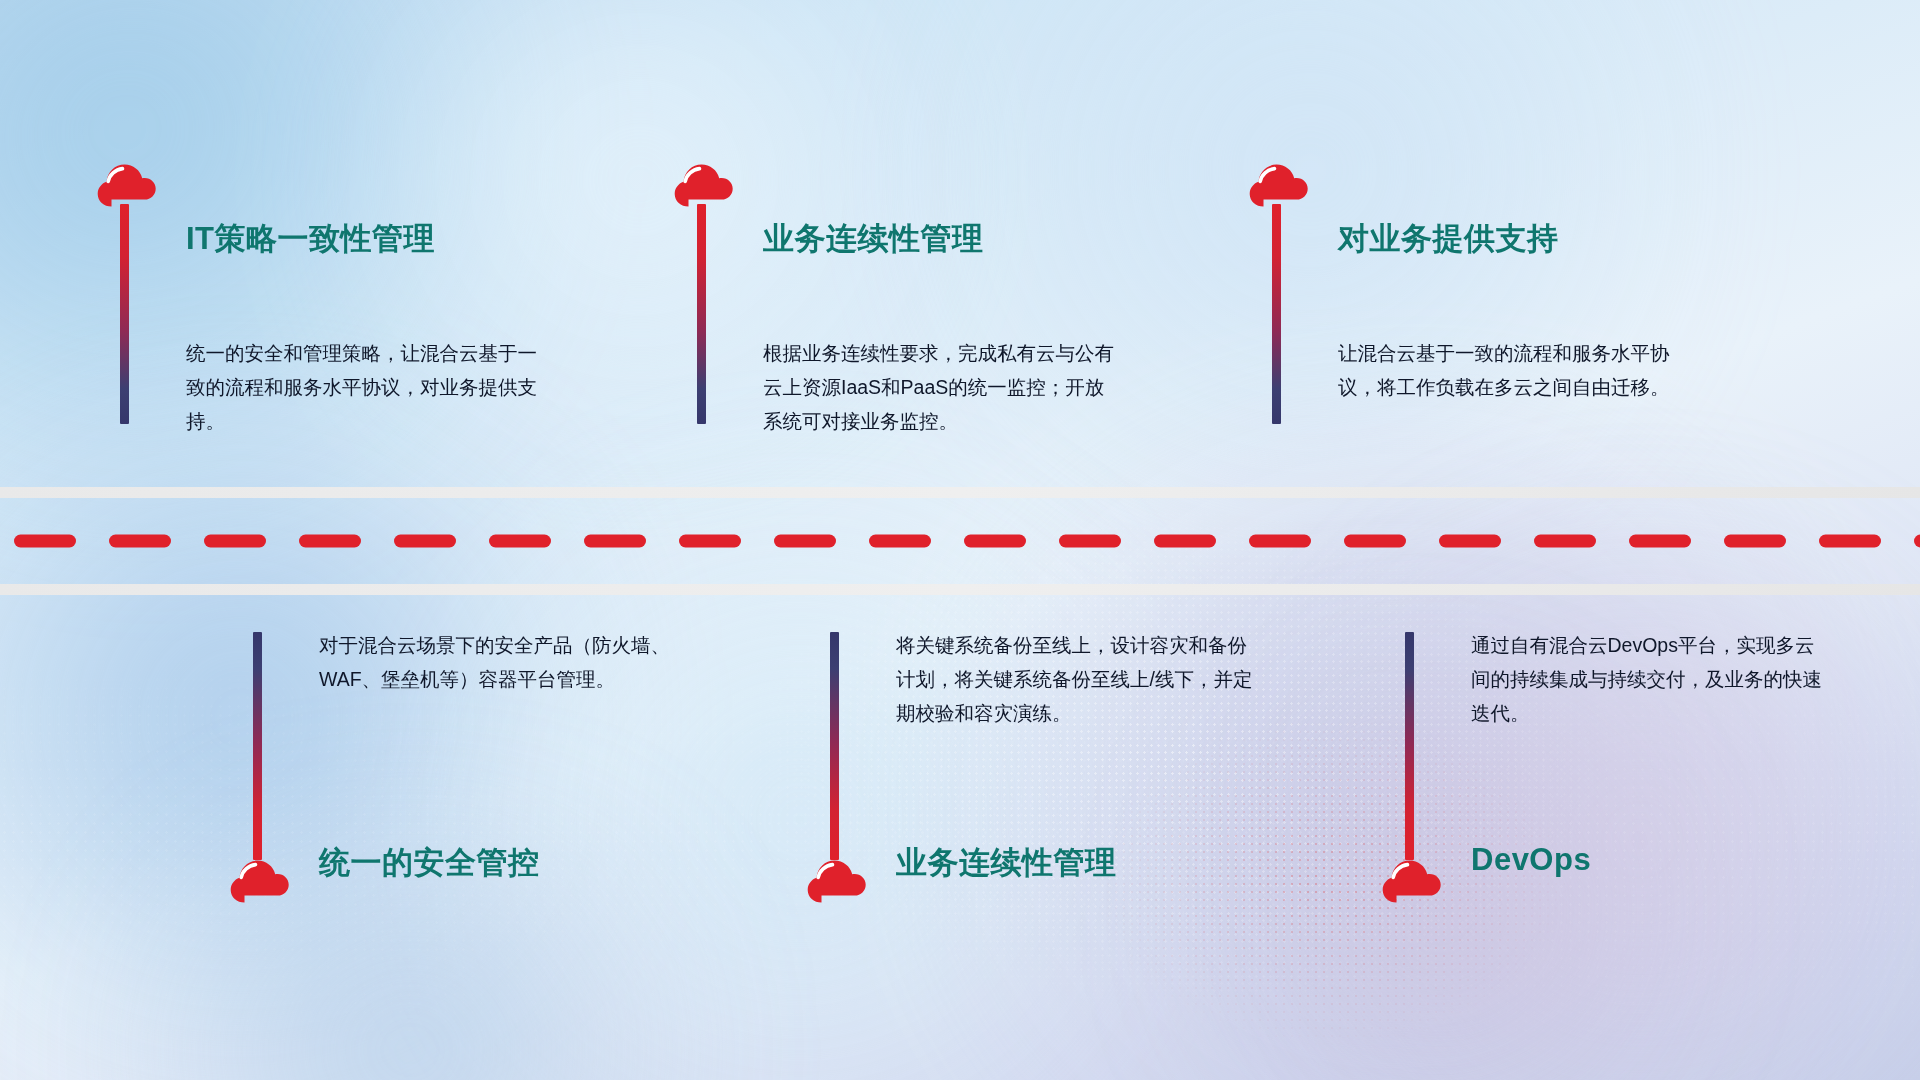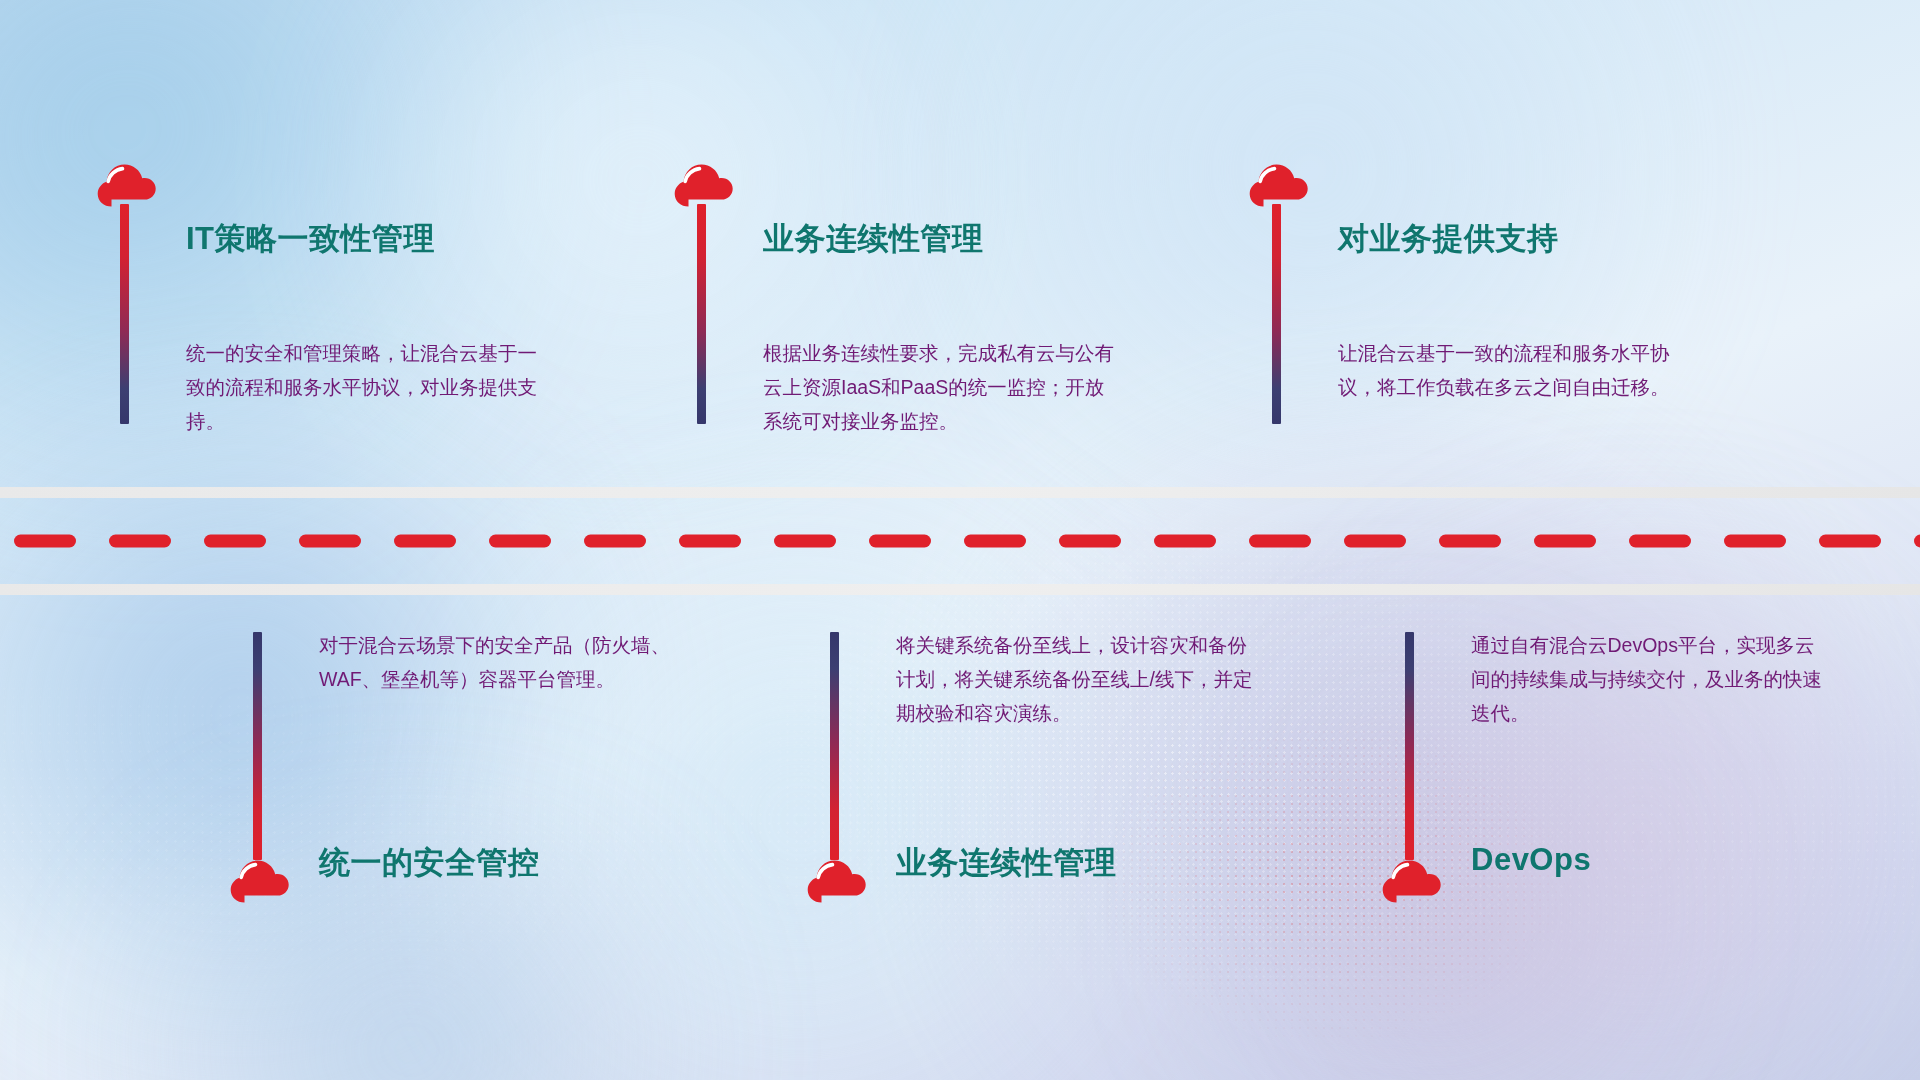--- a/index.html
+++ b/index.html
@@ -74,7 +74,7 @@
   .stem.up{background:linear-gradient(to bottom,#35376b 0%,#3c3f72 16%,#8e2a55 48%,#d32232 78%,#e0212b 100%);}
   .cloud{position:absolute;width:62px;height:47px;}
   .title{position:absolute;font-size:31px;font-weight:700;color:#0f766e;letter-spacing:.5px;white-space:nowrap;}
-  .body{position:absolute;font-size:19.5px;line-height:34px;color:#701a75;width:360px;}
+  .body{position:absolute;font-size:19.5px;line-height:34px;color:#0f172a;width:360px;}
 
   
   .row-top .stem{top:44px;height:220px;}

